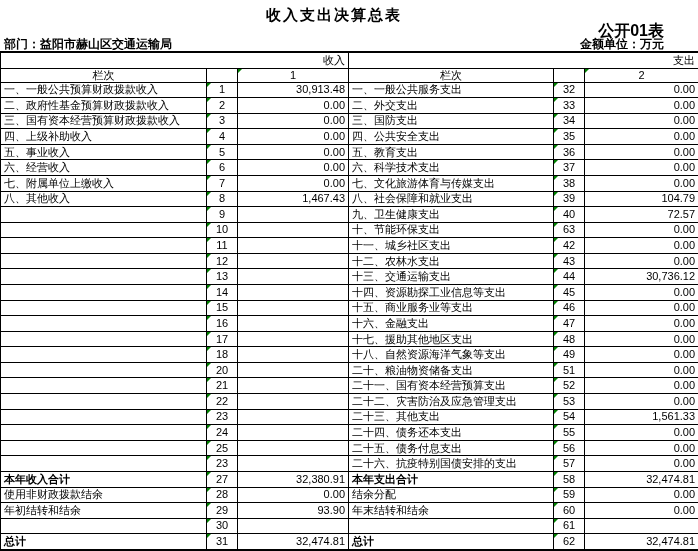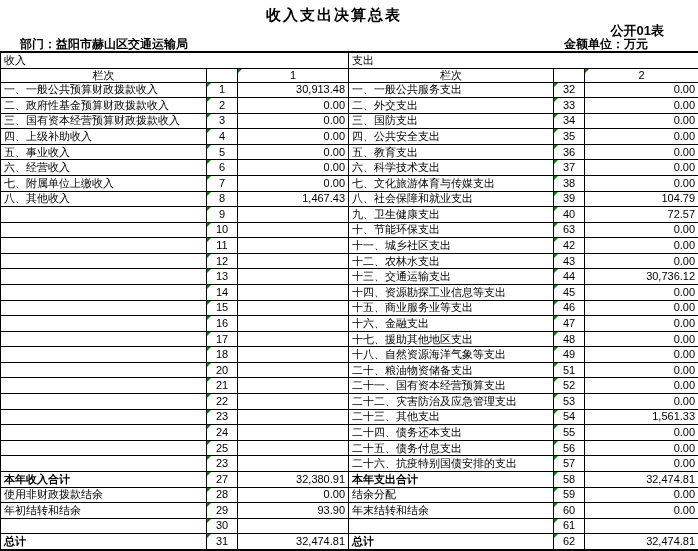--- a/index.html
+++ b/index.html
@@ -22,7 +22,7 @@
   .pub-line {
     height: 13px; padding-right: 4px;
     text-align: right;
-    font-size: 13px; font-weight: bold;
+    font-size: 16px; font-weight: bold;
     line-height: 13px;
   }
   .dept-line {

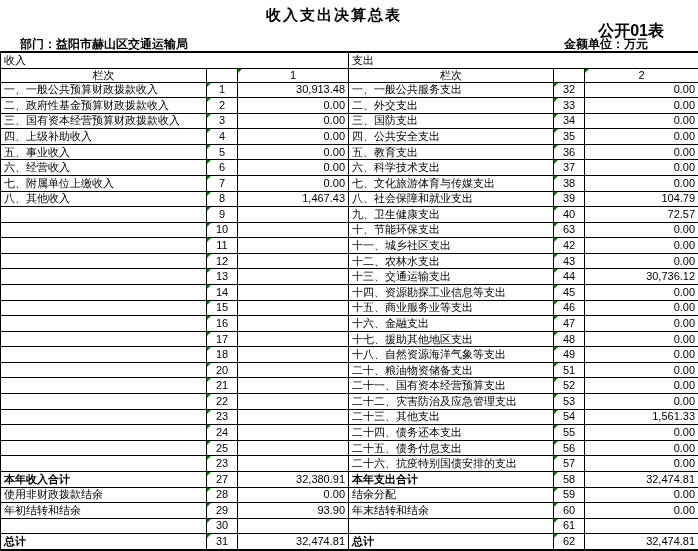--- a/index.html
+++ b/index.html
@@ -26,7 +26,7 @@
     line-height: 13px;
   }
   .dept-line {
-    height: 14px; padding: 0 20px;
+    height: 14px; padding: 0 4px;
     display: flex; justify-content: space-between; align-items: flex-end;
     font-size: 12px; font-weight: bold;
     line-height: 14px;

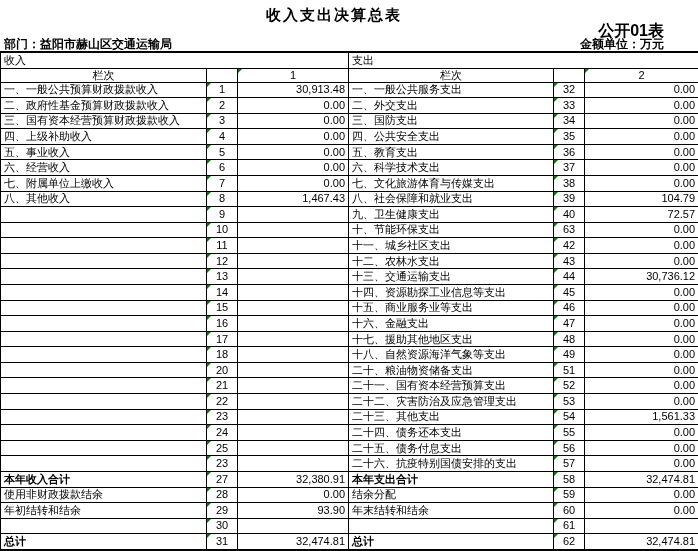--- a/index.html
+++ b/index.html
@@ -48,7 +48,7 @@
     overflow: hidden;
     line-height: 13px;
   }
-  tr.sec-row td { text-align: left; height: 16px; }
+  tr.sec-row td { text-align: right; height: 16px; }
   tr.colhdr-row td { text-align: center; height: 16px; }
   tr.lanci-row td { text-align: center; height: 12px; }
   td.item { text-align: left; }

